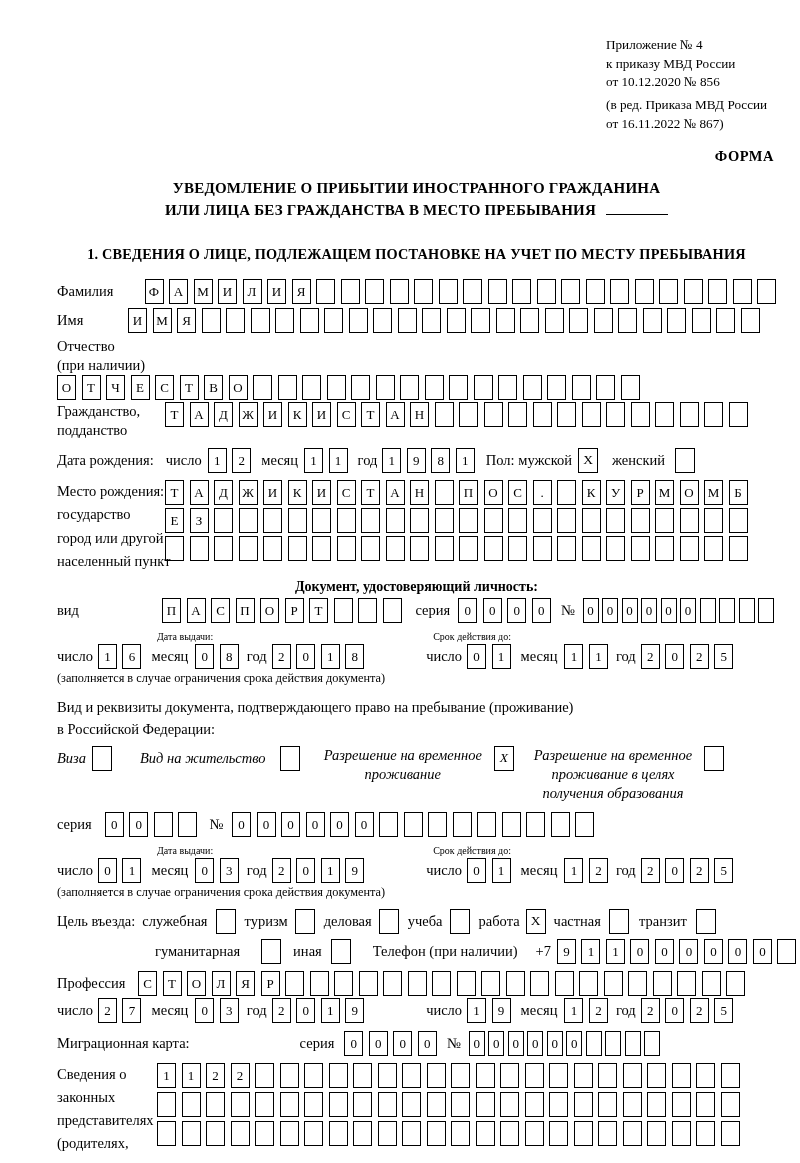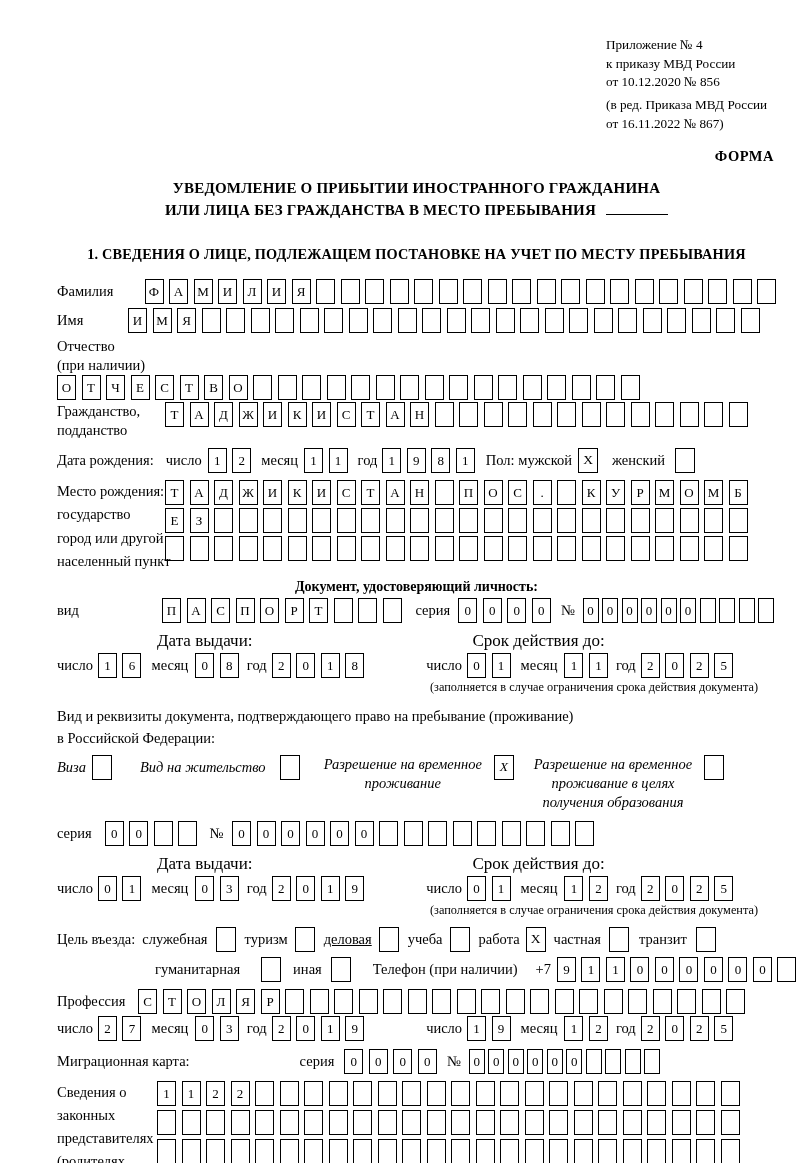--- a/index.html
+++ b/index.html
@@ -29,7 +29,7 @@
         display:inline-flex;align-items:center;justify-content:center;font-size:13.5px;}
   .stack{display:flex;flex-direction:column;gap:3px;}
   .stack4{display:flex;flex-direction:column;gap:4px;}
-  .datehead{display:flex;font-size:17px;margin-top:8px;}
+  .datehead{display:flex;font-size:10px;margin-top:8px;}
   .daterow{display:flex;align-items:center;margin-top:2px;white-space:nowrap;}
   .note{font-size:12.3px;text-align:right;margin-top:2px;margin-right:18px;}
   .para{font-size:14.5px;line-height:1.55;margin-top:10px;}

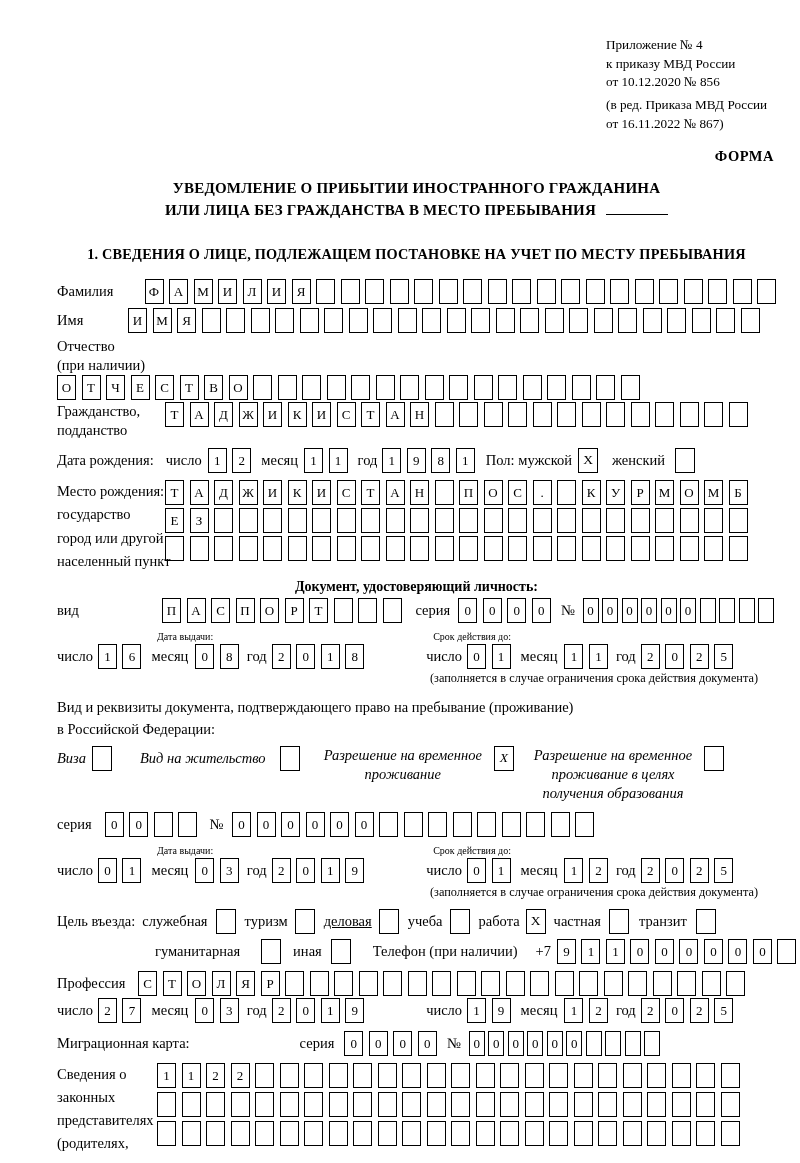--- a/index.html
+++ b/index.html
@@ -31,7 +31,7 @@
   .stack4{display:flex;flex-direction:column;gap:4px;}
   .datehead{display:flex;font-size:10px;margin-top:8px;}
   .daterow{display:flex;align-items:center;margin-top:2px;white-space:nowrap;}
-  .note{font-size:12.3px;text-align:right;margin-top:2px;margin-right:18px;}
+  .note{font-size:12.3px;text-align:left;margin-top:2px;margin-right:18px;}
   .para{font-size:14.5px;line-height:1.55;margin-top:10px;}
   .opt{display:flex;align-items:flex-start;flex:none;font-style:italic;}
   .optlbl{font-size:14.5px;line-height:19px;text-align:center;}

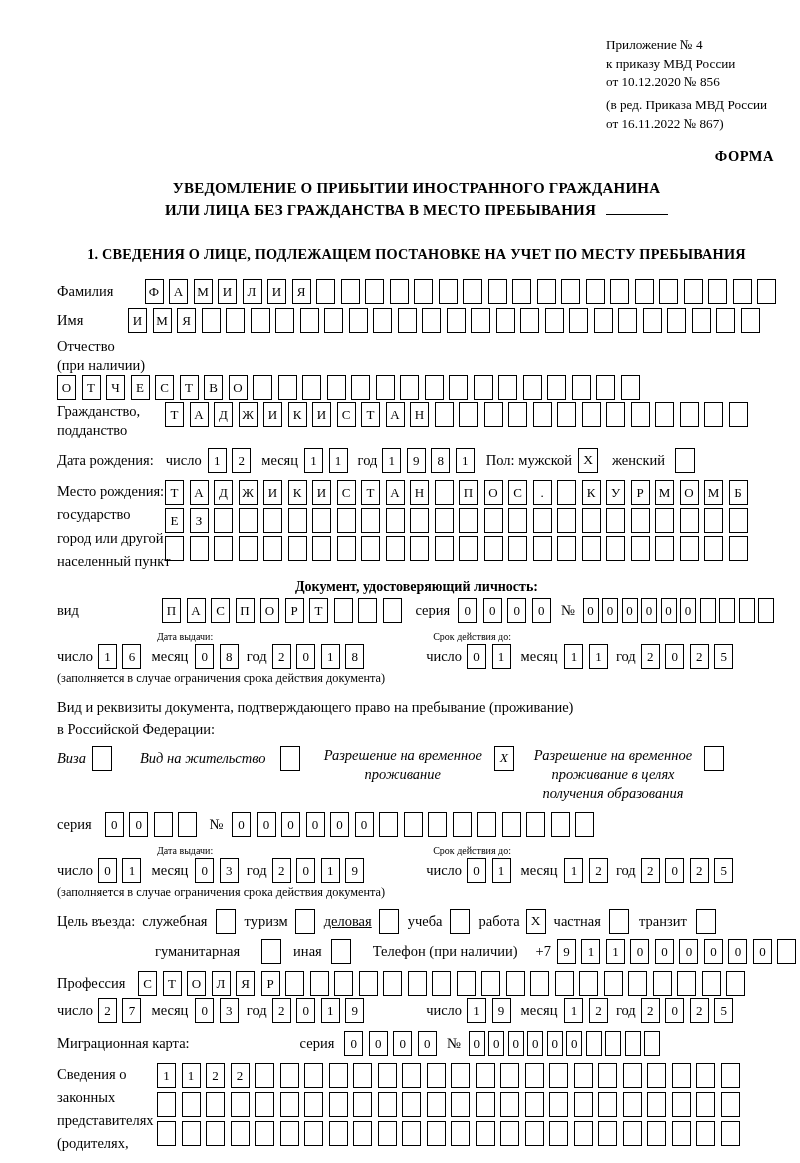--- a/index.html
+++ b/index.html
@@ -494,7 +494,7 @@
         <span>туризм</span>
         <span class="cbox" style="margin-left:7px;"></span>
       </span>
-    <span class="purp" style="margin-left:9px;text-decoration:underline;">
+    <span class="purp" style="margin-left:9px;">
         <span>деловая</span>
         <span class="cbox" style="margin-left:7px;"></span>
       </span>

